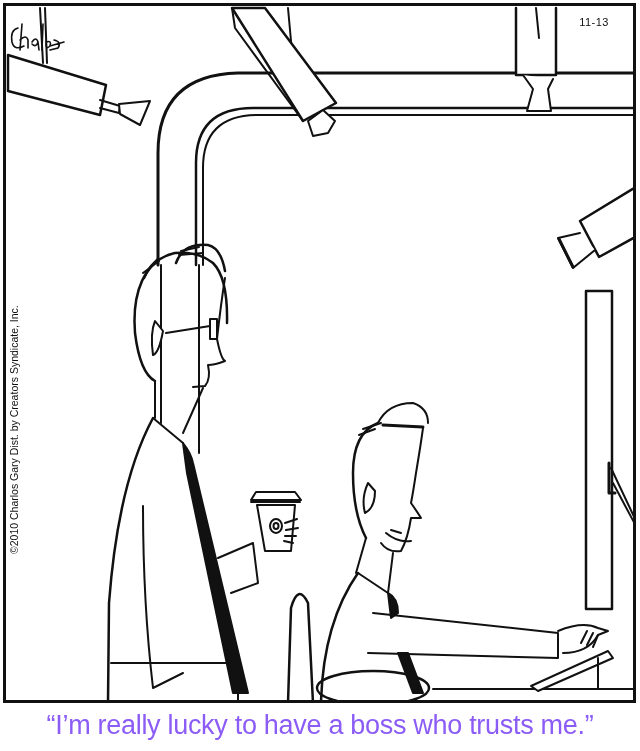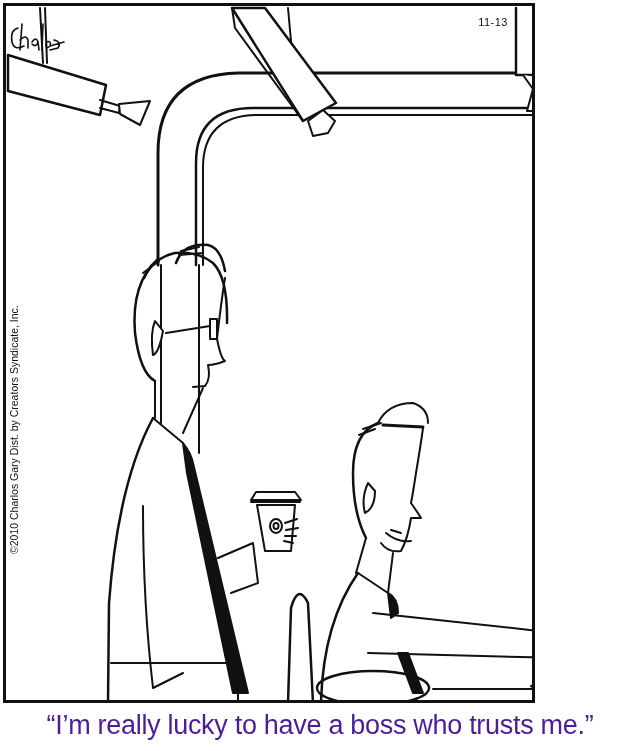--- a/index.html
+++ b/index.html
@@ -4,7 +4,7 @@
   <style>
     html, body { margin: 0; padding: 0; background: #ffffff; }
     body { width: 640px; height: 751px; position: relative; overflow: hidden; font-family: "Liberation Sans", sans-serif; }
-    .panel { position: absolute; left: 3px; top: 3px; width: 532px; height: 700px; box-sizing: border-box; border: 3px solid #111111; background: #ffffff; overflow: hidden; }
+    .panel { position: absolute; left: 3px; top: 3px; width: 633px; height: 700px; box-sizing: border-box; border: 3px solid #111111; background: #ffffff; overflow: hidden; }
     .panel svg { position: absolute; left: 0; top: 0; }
     .date-stamp { position: absolute; right: 24px; top: 10px; font-size: 11px; color: #111; letter-spacing: 0.5px; }
     .copyright { position: absolute; left: 2px; top: 548px; transform-origin: 0 0; transform: rotate(-90deg); font-size: 10.5px; color: #111; white-space: nowrap; width: 340px; }

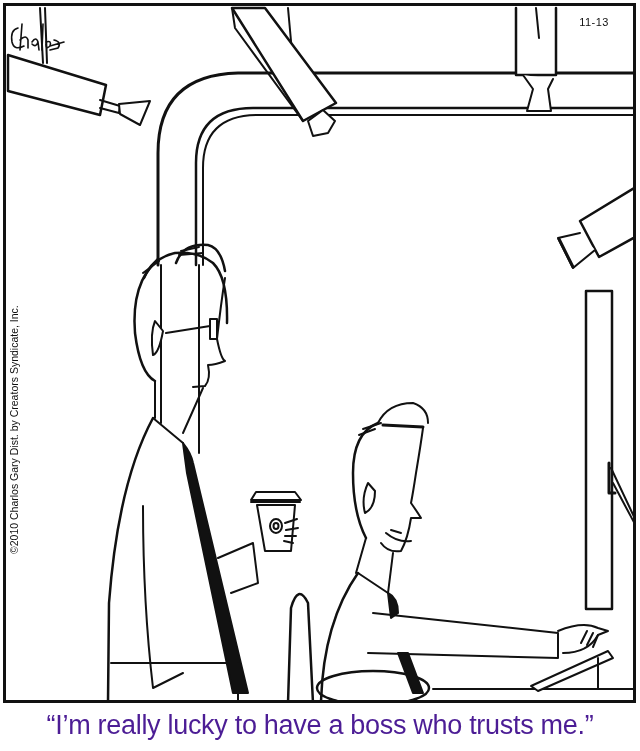--- a/index.html
+++ b/index.html
@@ -9,7 +9,7 @@
     .date-stamp { position: absolute; right: 24px; top: 10px; font-size: 11px; color: #111; letter-spacing: 0.5px; }
     .copyright { position: absolute; left: 2px; top: 548px; transform-origin: 0 0; transform: rotate(-90deg); font-size: 10.5px; color: #111; white-space: nowrap; width: 340px; }
     .signature { position: absolute; left: 10px; top: 632px; }
-    .caption { position: absolute; left: 0; top: 707px; width: 640px; text-align: center; font-size: 27px; color: #4c1d95; letter-spacing: -0.3px; line-height: 36px; }
+    .caption { position: absolute; left: 0; top: 707px; width: 640px; text-align: center; font-size: 27px; color: #8b5cf6; letter-spacing: -0.3px; line-height: 36px; }
   </style>
 </head>
 <body>

